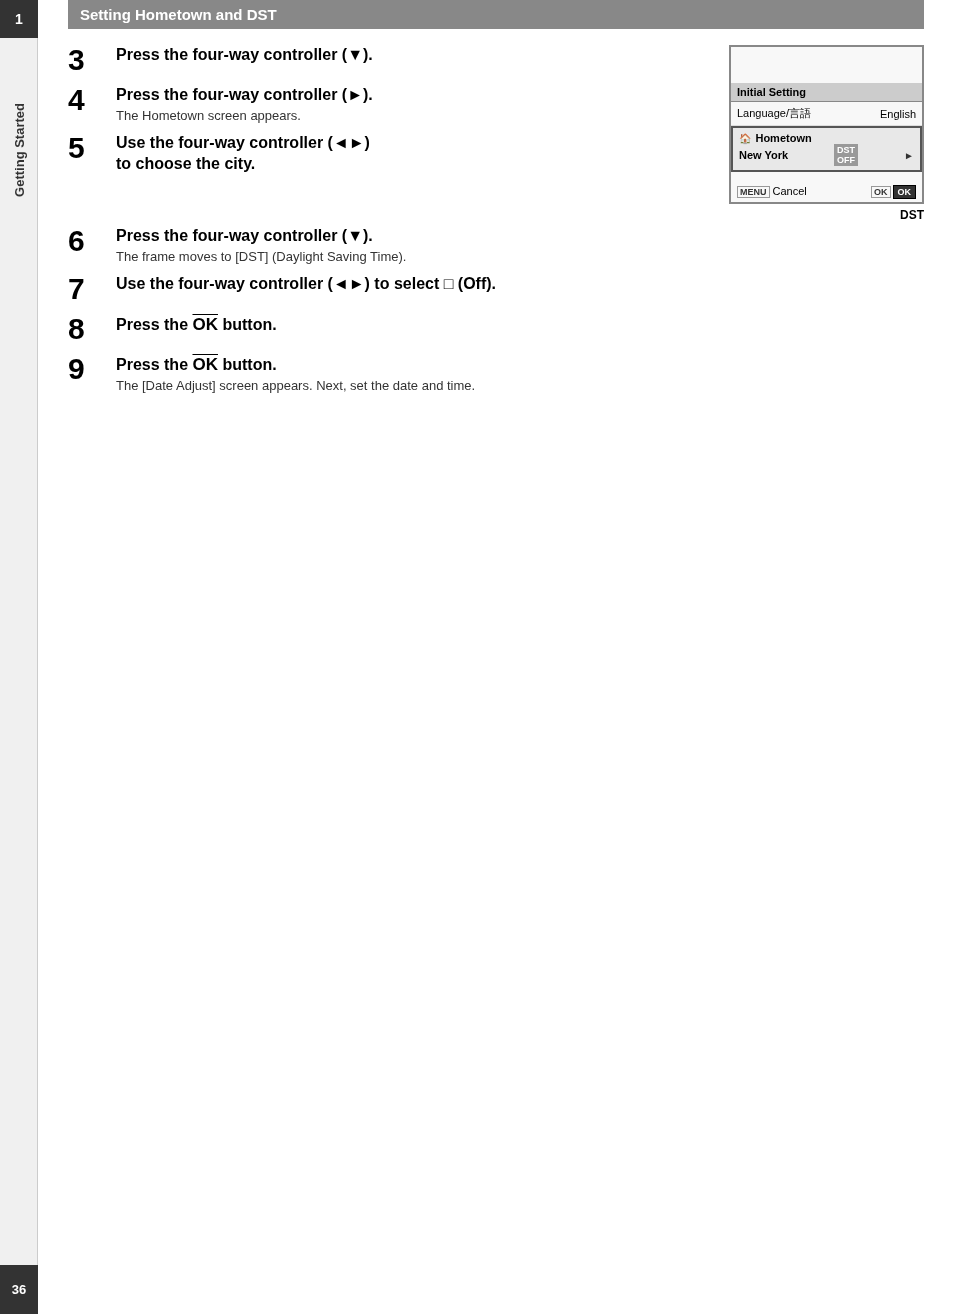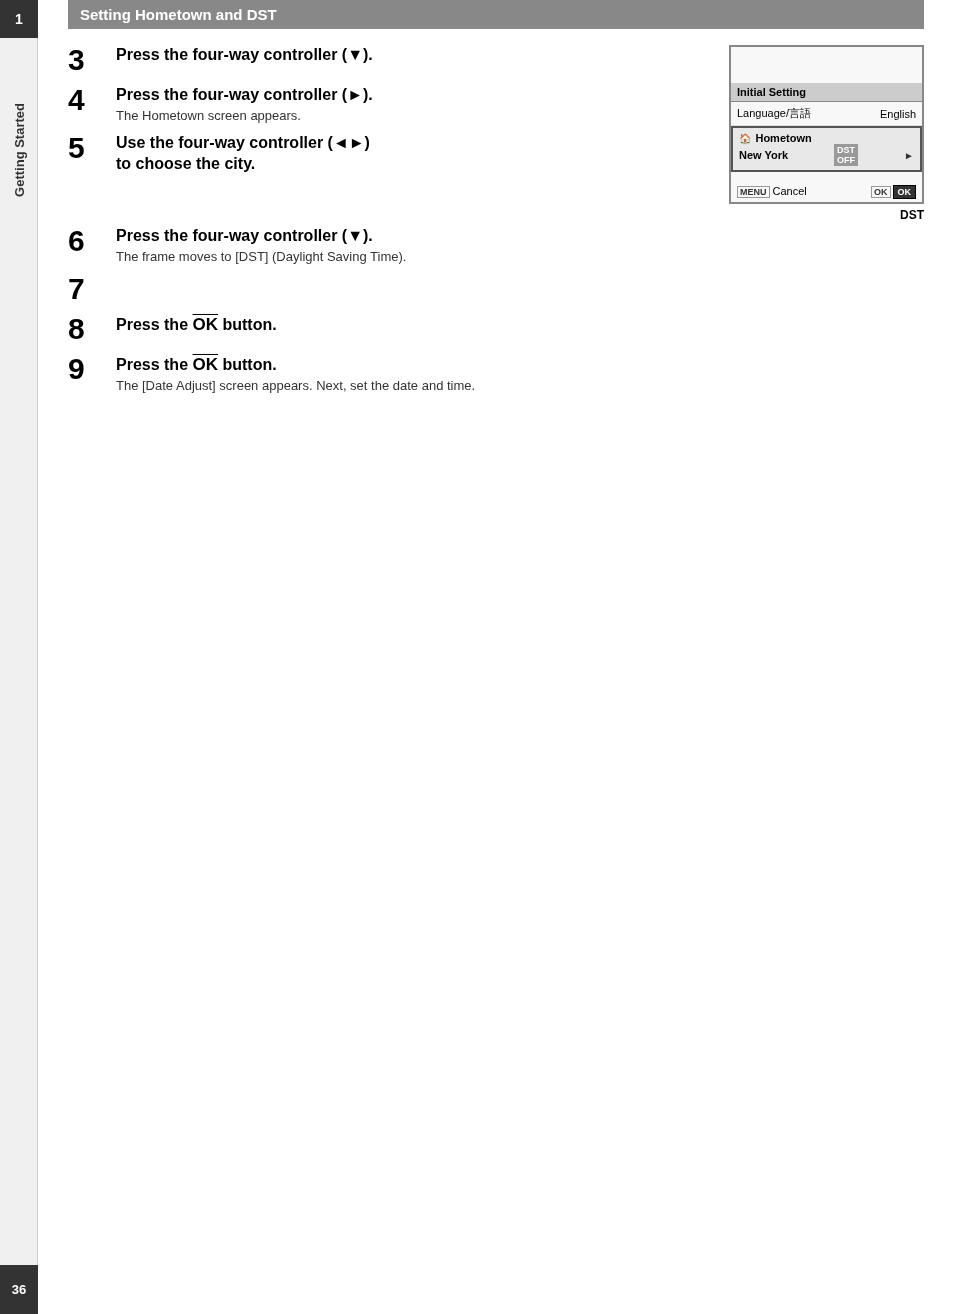--- a/index.html
+++ b/index.html
@@ -344,6 +344,11 @@
 
   <div class="step">
     <div class="step-number">7</div>
+    <div class="step-content">
+      <div class="step-title">
+        Use the four-way controller (<strong>◄►</strong>) to select □ (Off).
+      </div>
+    </div>
   </div>
 
   <div class="step">

